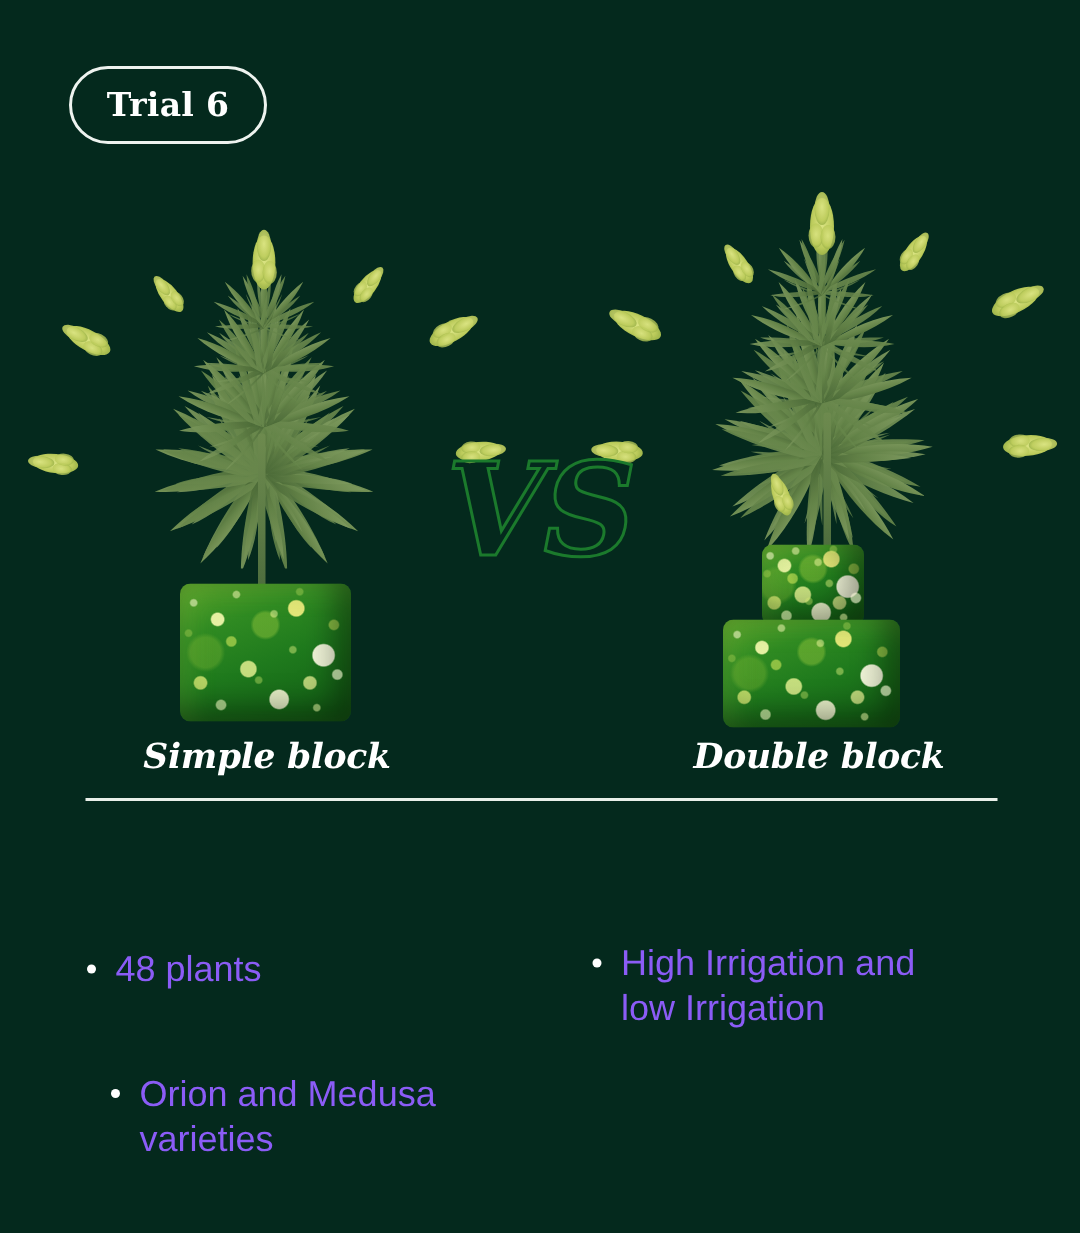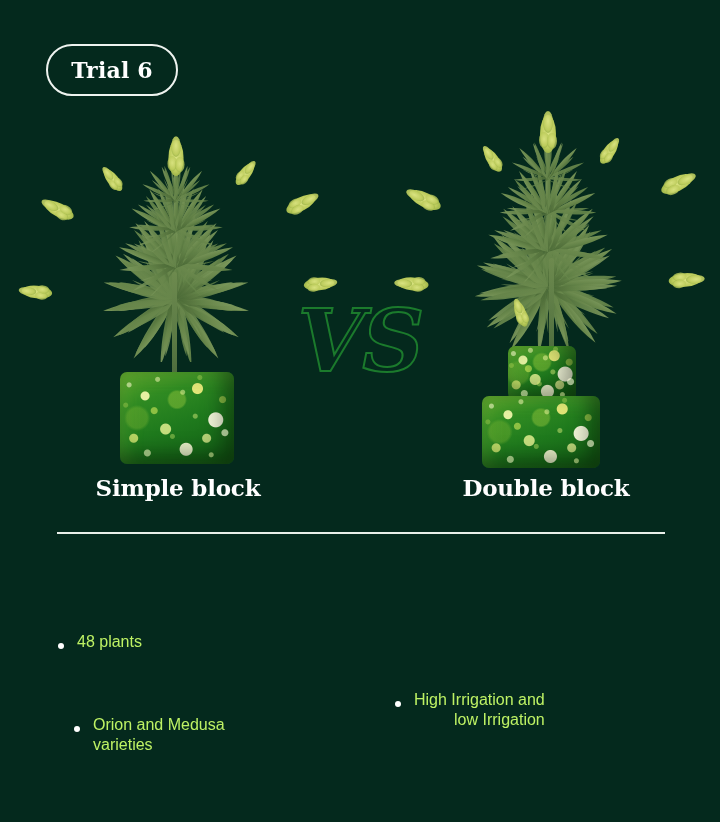--- a/index.html
+++ b/index.html
@@ -57,9 +57,10 @@
   }
   .specimen {
     position: absolute;
-    top: 0;
+    top: 17px;
     width: 360px;
     height: 512px;
+    font-style: italic;
   }
   .specimen.left  { left: 0px; }
   .specimen.right { left: 360px; }

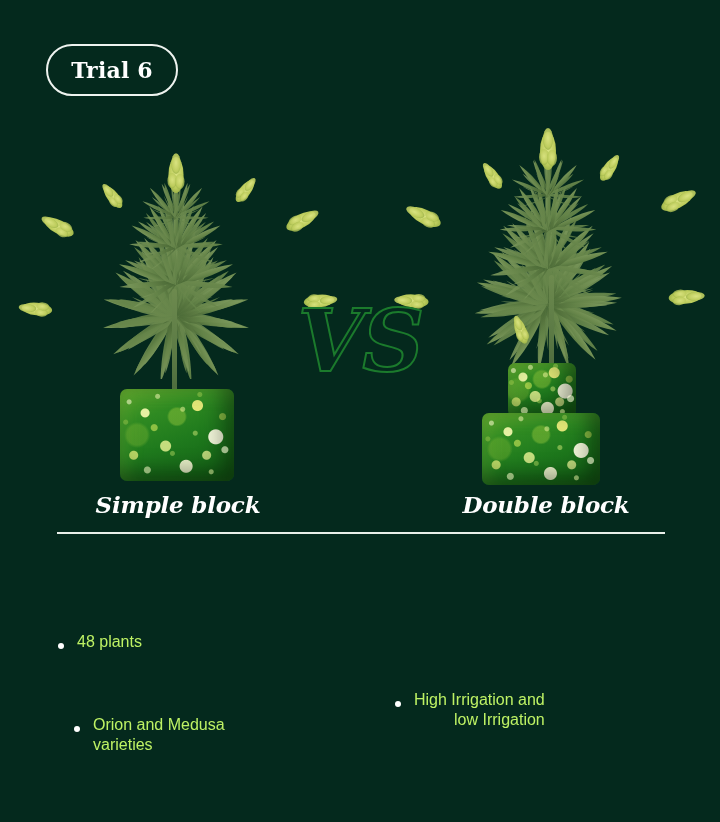--- a/index.html
+++ b/index.html
@@ -227,9 +227,9 @@
   .bullet-text {
     font-family: "Liberation Sans", sans-serif;
     font-weight: normal;
-    font-size: 16px;
+    font-size: 24px;
     line-height: 1.24;
-    color: #bef264;
+    color: #8b5cf6;
     white-space: pre-line;
   }
   .bullet.b1 { left: 58px; top: 632px; }

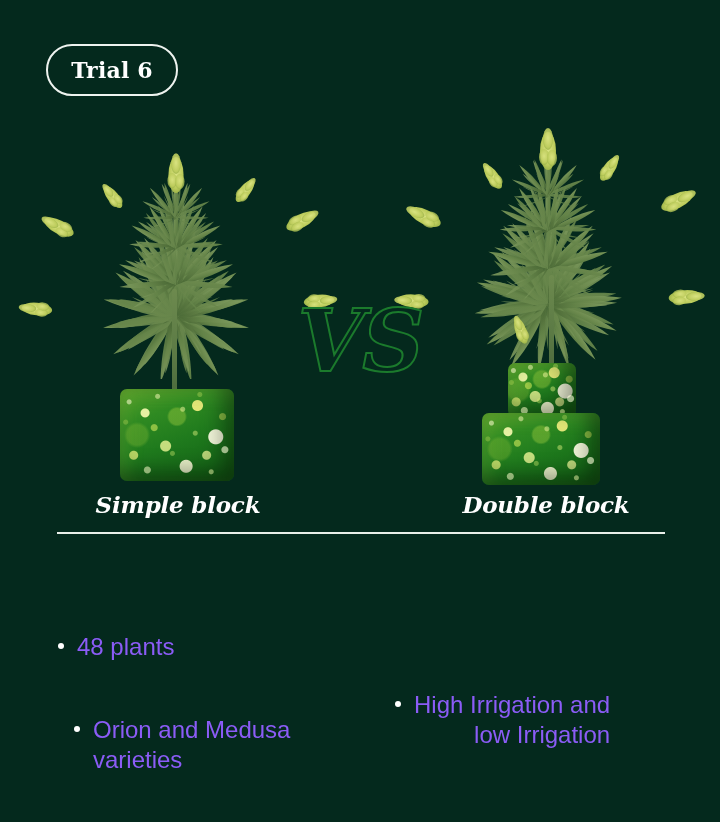--- a/index.html
+++ b/index.html
@@ -233,7 +233,7 @@
     white-space: pre-line;
   }
   .bullet.b1 { left: 58px; top: 632px; }
-  .bullet.b2 { left: 395px; top: 690px; text-align: right; }
+  .bullet.b2 { left: 395px; top: 628px; }
   .bullet.b3 { left: 74px; top: 715px; }
 </style>
 </head>

